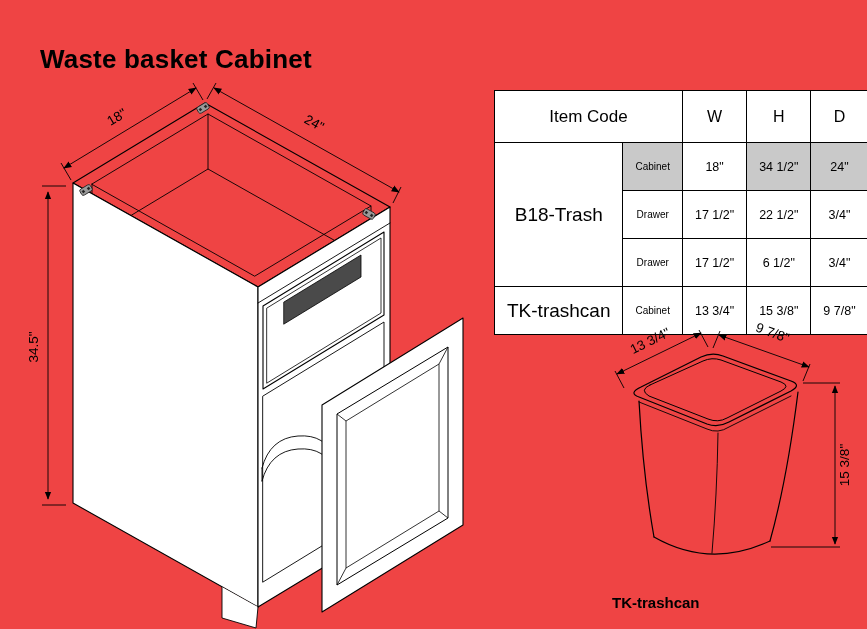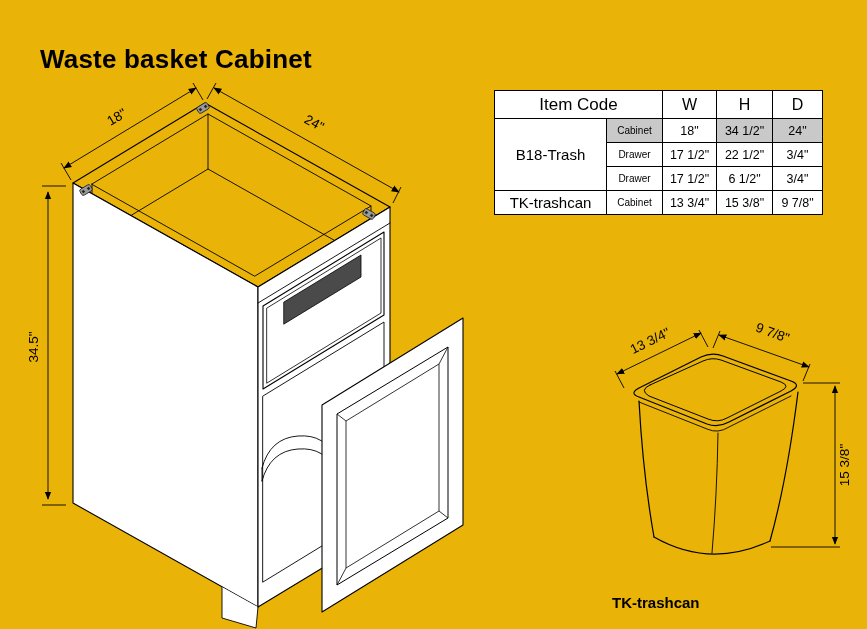--- a/index.html
+++ b/index.html
@@ -4,7 +4,7 @@
 <style>
   html,body{margin:0;padding:0;background:#fff;}
   #page{
-    position:relative;width:867px;height:629px;background:#eab308;
+    position:relative;width:867px;height:629px;background:#ef4444;
     font-family:"Liberation Sans",sans-serif;overflow:hidden;color:#000;
   }
   #page-title{

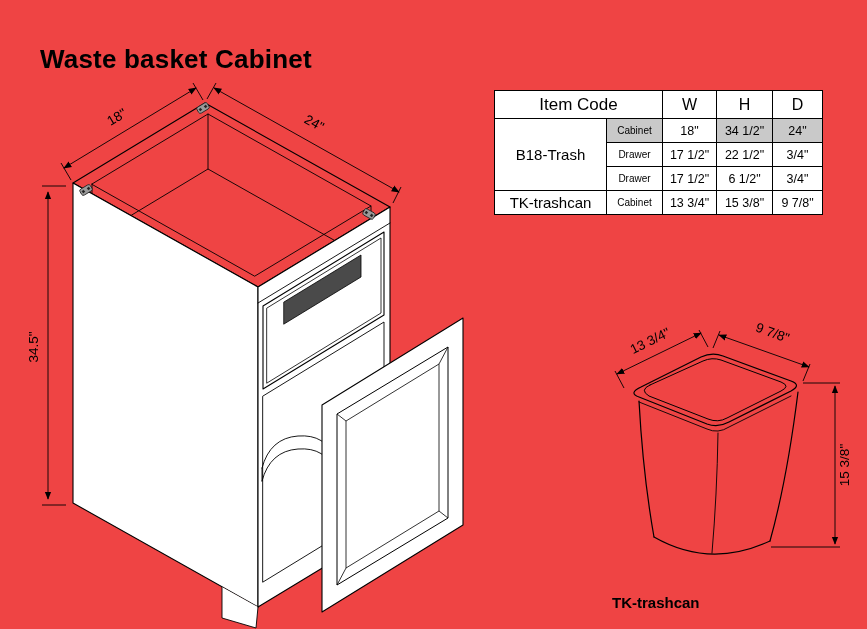--- a/index.html
+++ b/index.html
@@ -21,7 +21,7 @@
     table-layout:fixed;background:#fff;
   }
   #spec-table th,#spec-table td{
-    border:1px solid #000;text-align:center;vertical-align:middle;padding:0;
+    border:1px solid #000;text-align:center;vertical-align:middle;padding:12px;
     font-family:"Liberation Sans",sans-serif;white-space:nowrap;overflow:hidden;
   }
   #spec-table{border:1.5px solid #000;}

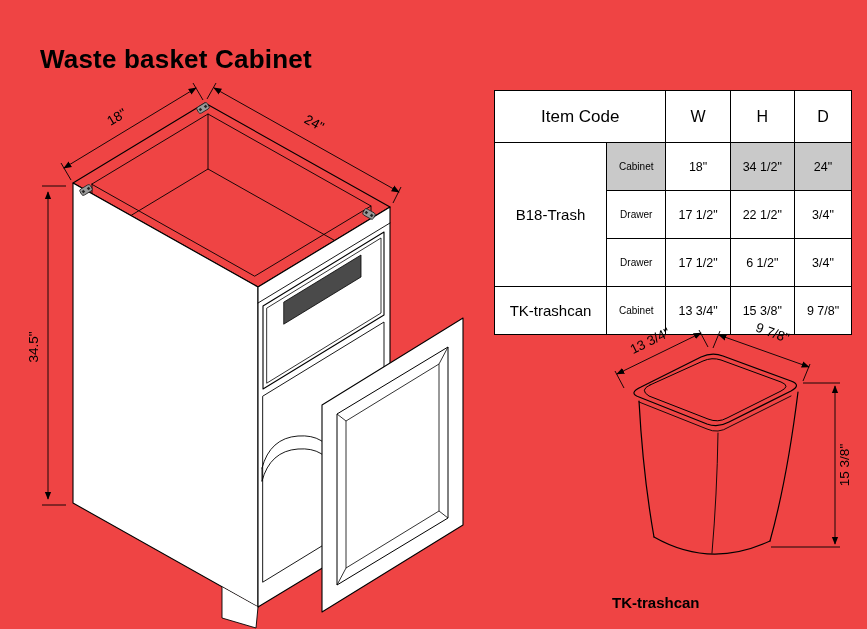--- a/index.html
+++ b/index.html
@@ -29,7 +29,7 @@
   #spec-table tbody td{height:23px;}
   .th-item{font-size:17px;}
   .th-dim{font-size:16px;}
-  .cell-item{font-size:15px;margin-left:28px;}
+  .cell-item{font-size:19px;margin-left:28px;}
   .cell-part{font-size:10px;margin-left:39px;}
   .cell-val{font-size:12.5px;}
   .shaded{background:#c9c9c9;}

